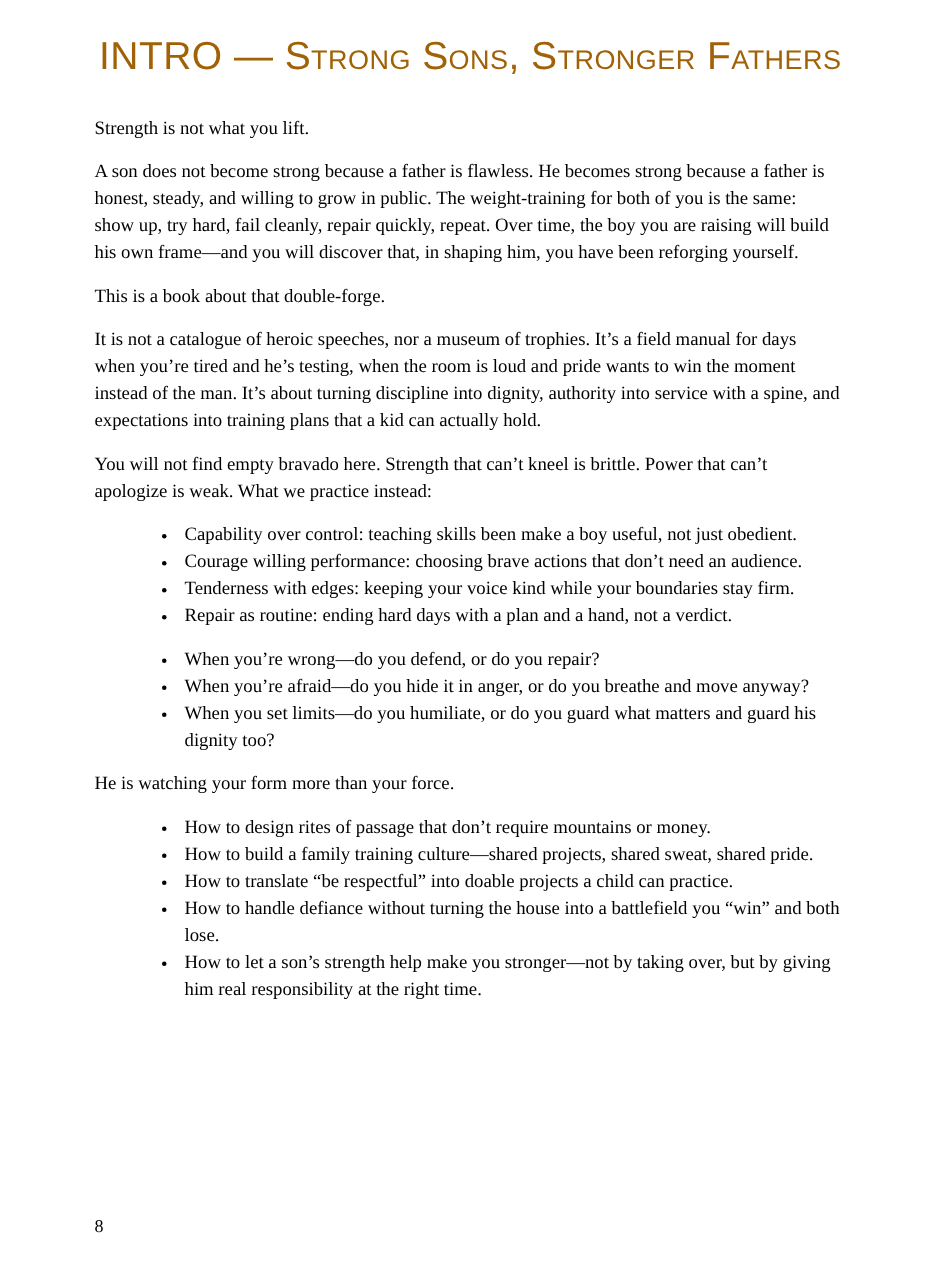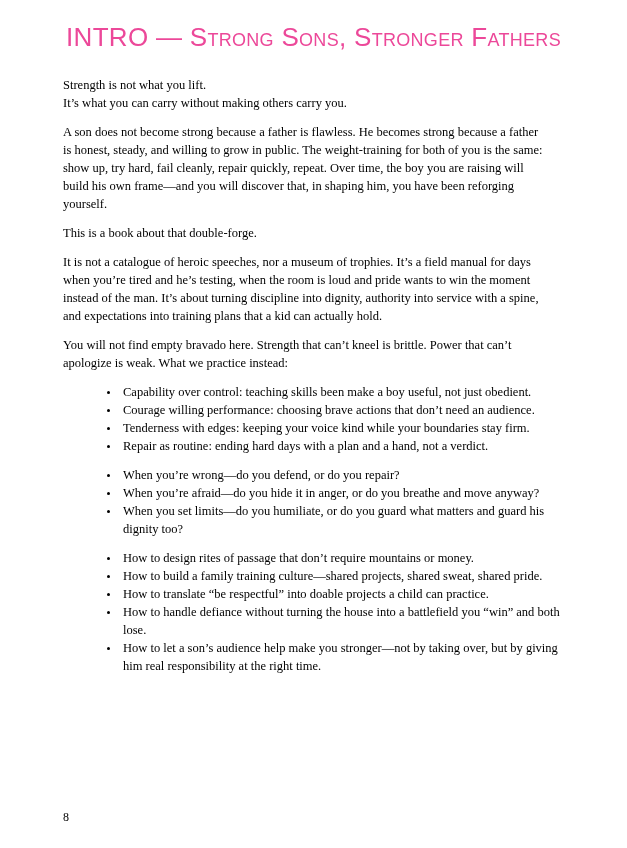--- a/index.html
+++ b/index.html
@@ -24,7 +24,7 @@
     font-weight: 500;
     font-size: 26px;
     line-height: 30px;
-    color: #ec4899;
+    color: #a16207;
     letter-spacing: 0.3px;
     white-space: nowrap;
   }

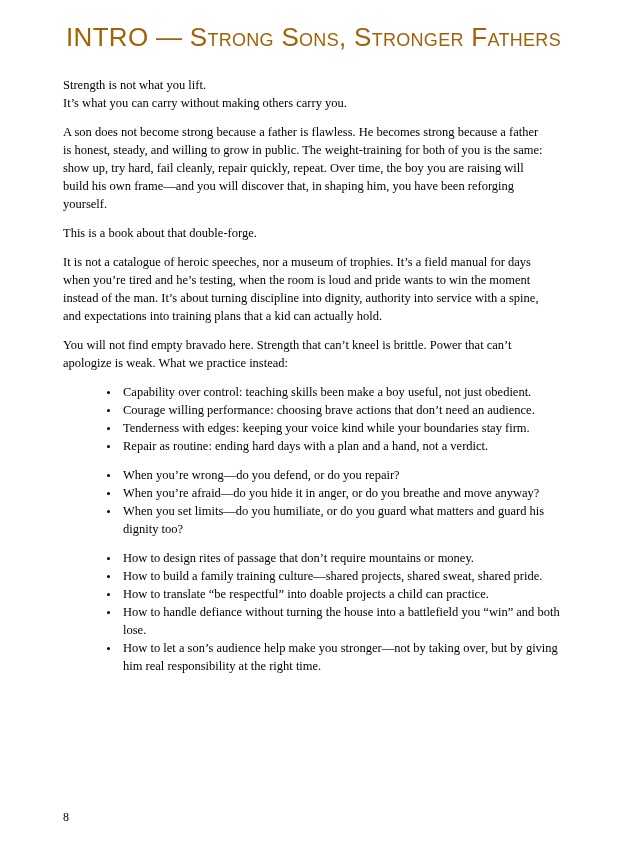--- a/index.html
+++ b/index.html
@@ -29,7 +29,7 @@
     white-space: nowrap;
   }
   .title-smallcaps { font-variant: small-caps; }
-  .para { margin: 0 16px 11px 0; }
+  .para { margin: 0 4px 11px 0; }
   .bullets {
     margin: 0 0 11px 0;
     padding: 0 0 0 57px;

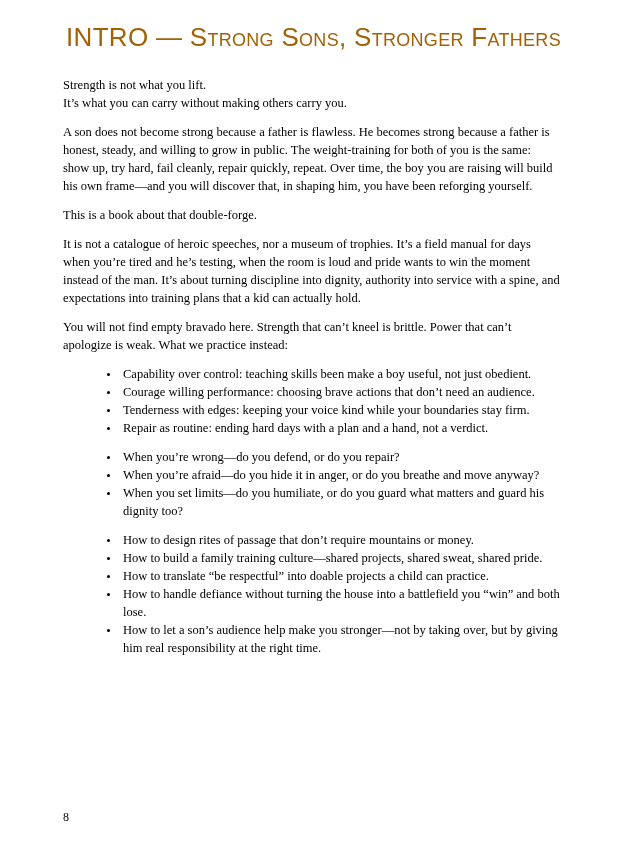--- a/index.html
+++ b/index.html
@@ -52,7 +52,7 @@
   <h1 class="title"><span class="title-main">INTRO — </span><span class="title-smallcaps">Strong Sons, Stronger Fathers</span></h1>
 
   <div>
-      <p class="para"><span>Strength is not what you lift.</span><br><span>It’s what you can carry without making others carry you.</span></p>
+      <p class="para"><span>Strength is not what you lift.</span><br></p>
       <p class="para"><span>A son does not become strong because a father is flawless. He becomes strong because a father is </span><b>honest, steady, and willing to grow in public</b><span>. The weight-training for both of you is the same: show up, try hard, fail cleanly, repair quickly, repeat. Over time, the boy you are raising will build his own frame—and you will discover that, in shaping him, you have been reforging yourself.</span></p>
       <p class="para"><span>This is a book about that double-forge.</span></p>
       <p class="para"><span>It is not a catalogue of heroic speeches, nor a museum of trophies. It’s a field manual for days when you’re tired and he’s testing, when the room is loud and pride wants to win the moment instead of the man. It’s about turning discipline into dignity, authority into </span><b>service with a spine</b><span>, and expectations into </span><b>training plans</b><span> that a kid can actually hold.</span></p>

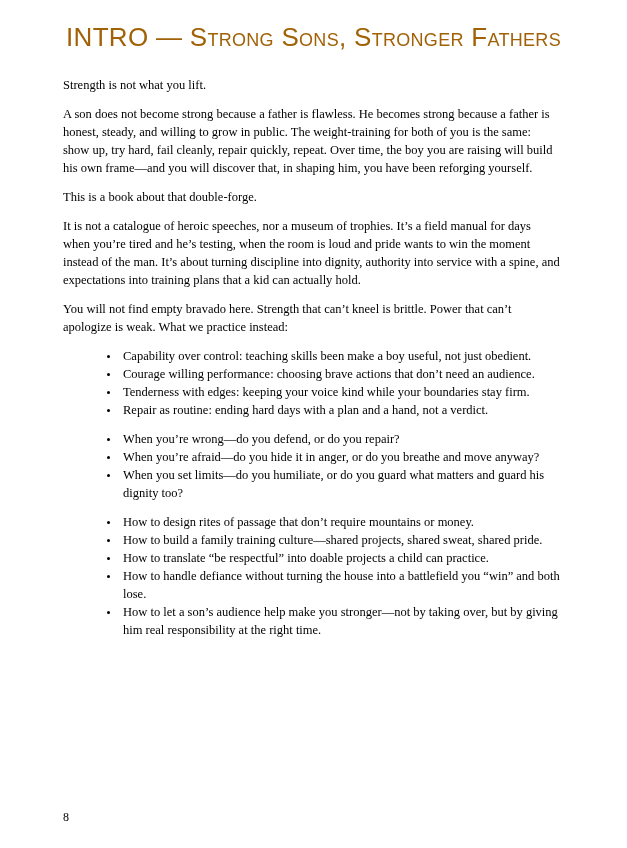--- a/index.html
+++ b/index.html
@@ -68,6 +68,7 @@
         <li><span>When you’re afraid—do you hide it in anger, or do you breathe and move anyway?</span></li>
         <li><span>When you set limits—do you humiliate, or do you guard what matters and guard his dignity too?</span></li>
       </ul>
+      <p class="para"><span>He is watching your </span><b>form</b><span> more than your force.</span></p>
       <ul class="bullets">
         <li><span>How to design </span><b>rites of passage</b><span> that don’t require mountains or money.</span></li>
         <li><span>How to build a </span><b>family training culture</b><span>—shared projects, shared sweat, shared pride.</span></li>

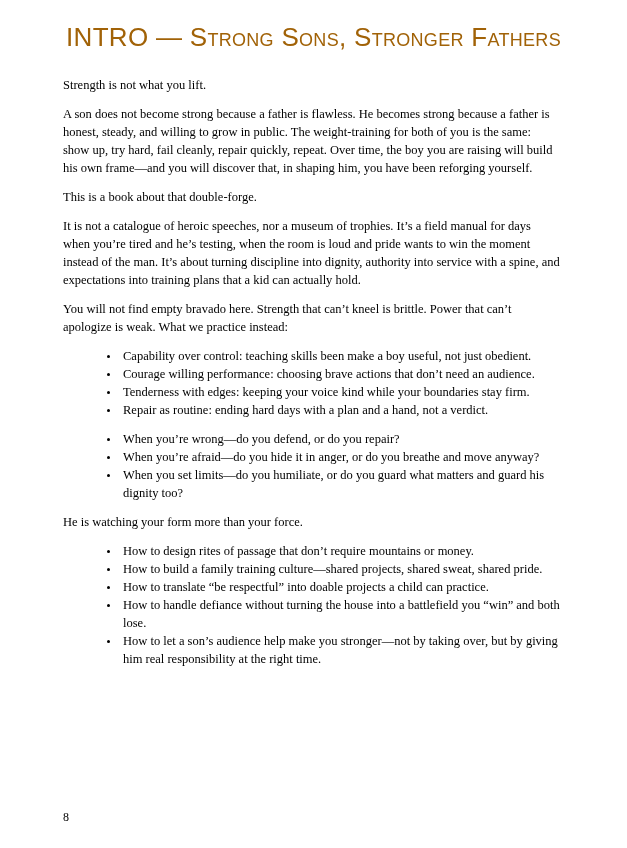--- a/index.html
+++ b/index.html
@@ -74,7 +74,7 @@
         <li><span>How to build a </span><b>family training culture</b><span>—shared projects, shared sweat, shared pride.</span></li>
         <li><span>How to translate “be respectful” into </span><b>doable projects</b><span> a child can practice.</span></li>
         <li><span>How to handle defiance without turning the house into a battlefield you “win” and both lose.</span></li>
-        <li><span>How to let a son’s audience </span><b>help make you stronger</b><span>—not by taking over, but by giving him real responsibility at the right time.</span></li>
+        <li><span>How to let a son’s strength </span><b>help make you stronger</b><span>—not by taking over, but by giving him real responsibility at the right time.</span></li>
       </ul>
     </div>
 

